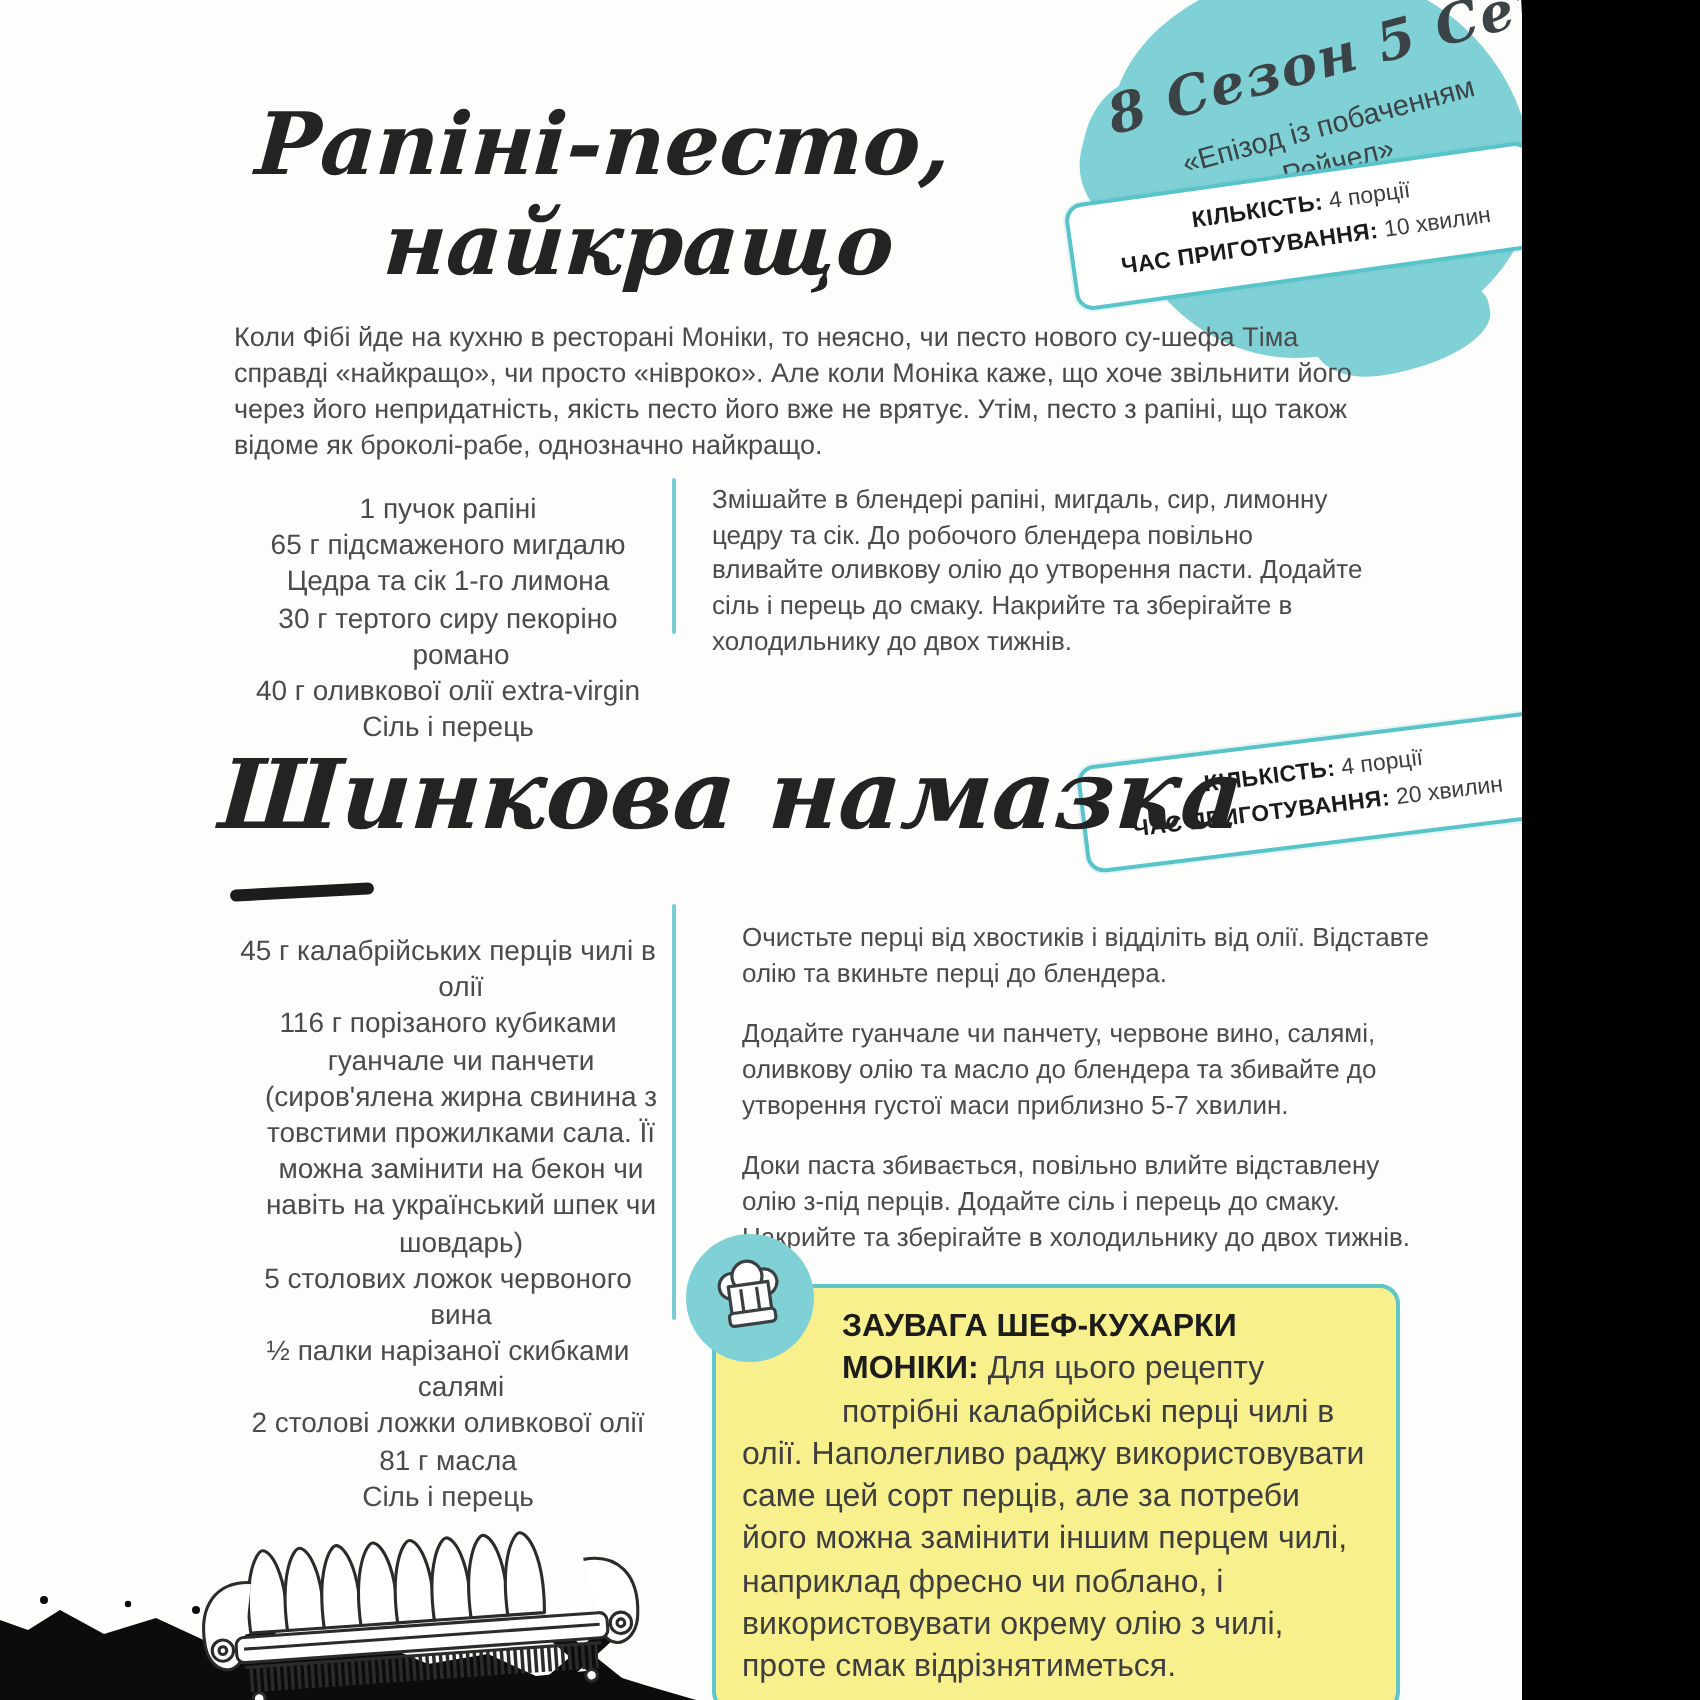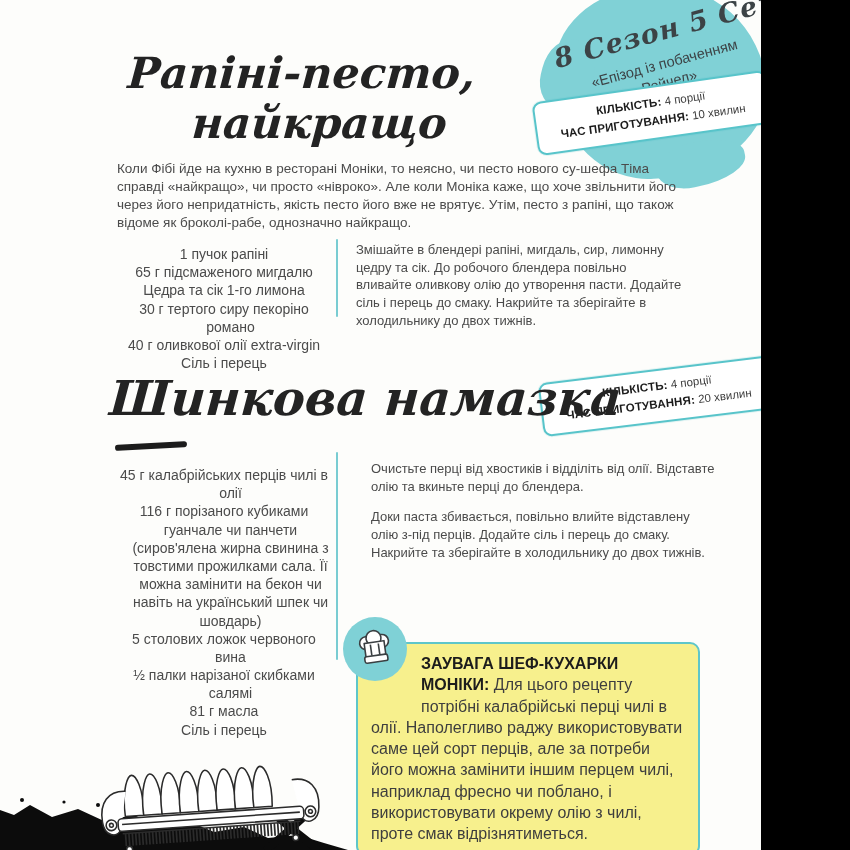--- a/index.html
+++ b/index.html
@@ -148,6 +148,7 @@
   <div class="abs vdivider div2"></div>
   <div class="abs inst inst2">
     <p>Очистьте перці від хвостиків і відділіть від олії. Відставте олію та вкиньте перці до блендера.</p>
+    <p>Додайте гуанчале чи панчету, червоне вино, салямі, оливкову олію та масло до блендера та збивайте до утворення густої маси приблизно 5-7 хвилин.</p>
     <p>Доки паста збивається, повільно влийте відставлену олію з-під перців. Додайте сіль і перець до смаку. Накрийте та зберігайте в холодильнику до двох тижнів.</p>
   </div>
 

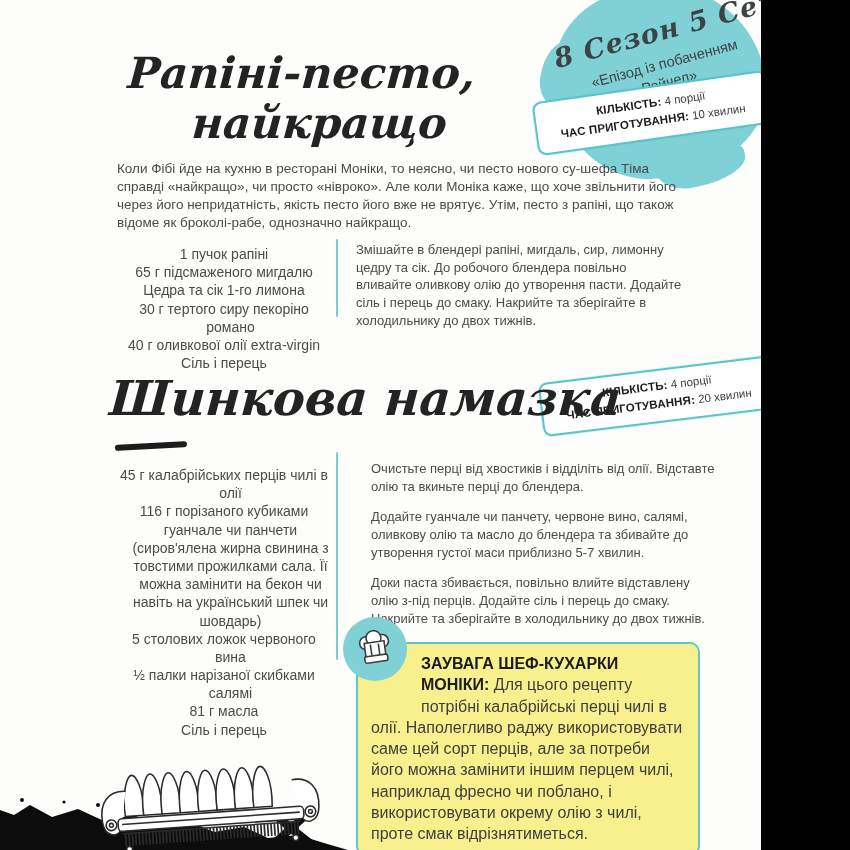--- a/index.html
+++ b/index.html
@@ -142,6 +142,7 @@
     <li>116 г порізаного кубиками гуанчале чи панчети (сиров'ялена жирна свинина з товстими прожилками сала. Її можна замінити на бекон чи навіть на український шпек чи шовдарь)</li>
     <li>5 столових ложок червоного вина</li>
     <li>½ палки нарізаної скибками салямі</li>
+    <li>2 столові ложки оливкової олії</li>
     <li>81 г масла</li>
     <li>Сіль і перець</li>
   </ul>

